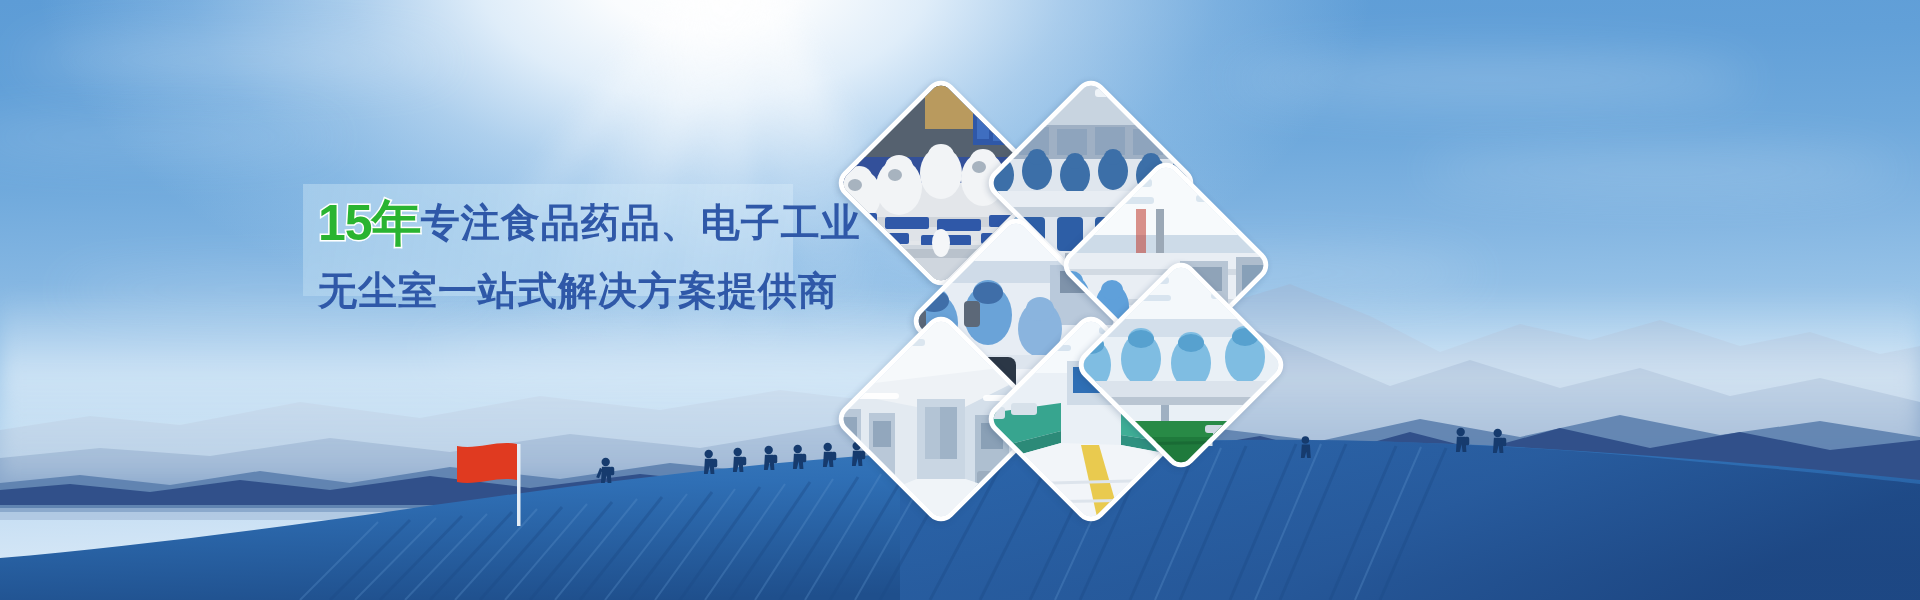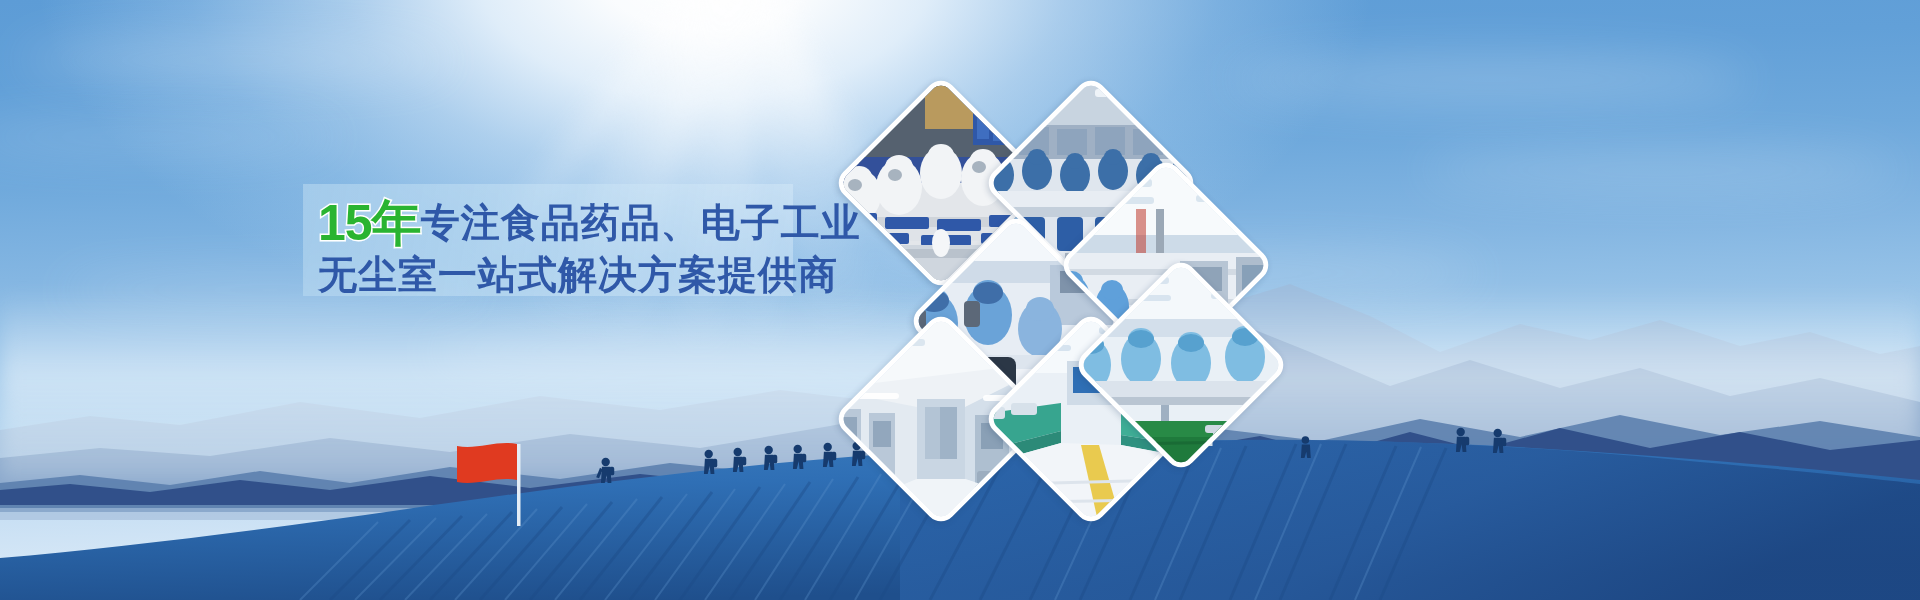--- a/index.html
+++ b/index.html
@@ -80,7 +80,7 @@
   }
   .line{ display:block; }
   .l1{ font-size:39px;text-align:center; }
-  .l2{ font-size:39px; margin-top:4px; }
+  .l2{ font-size:39px; margin-top:20px; }
 
   .years{
     font-size:50px; font-weight:bold; color:#2ab431;

